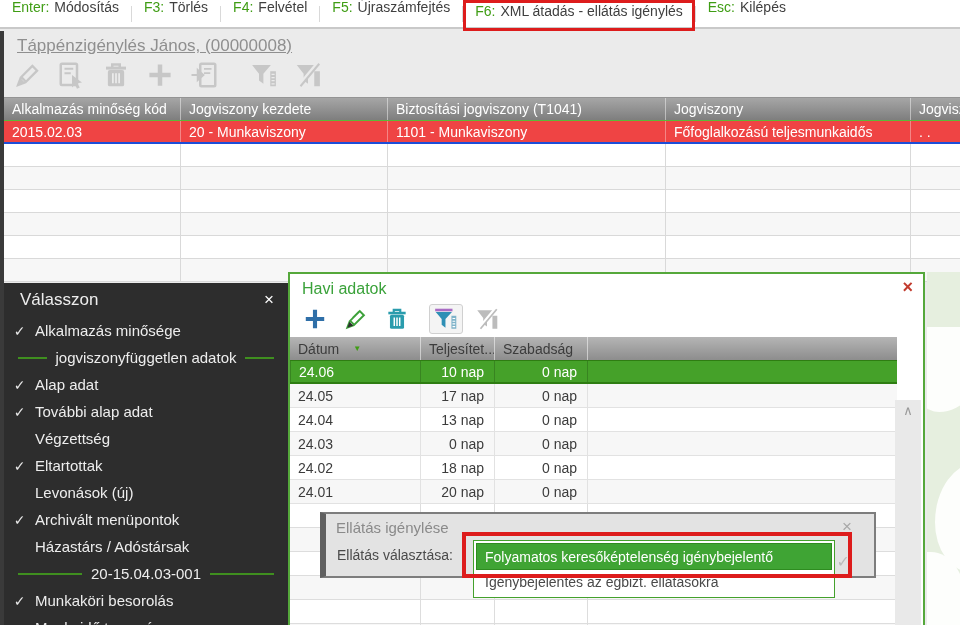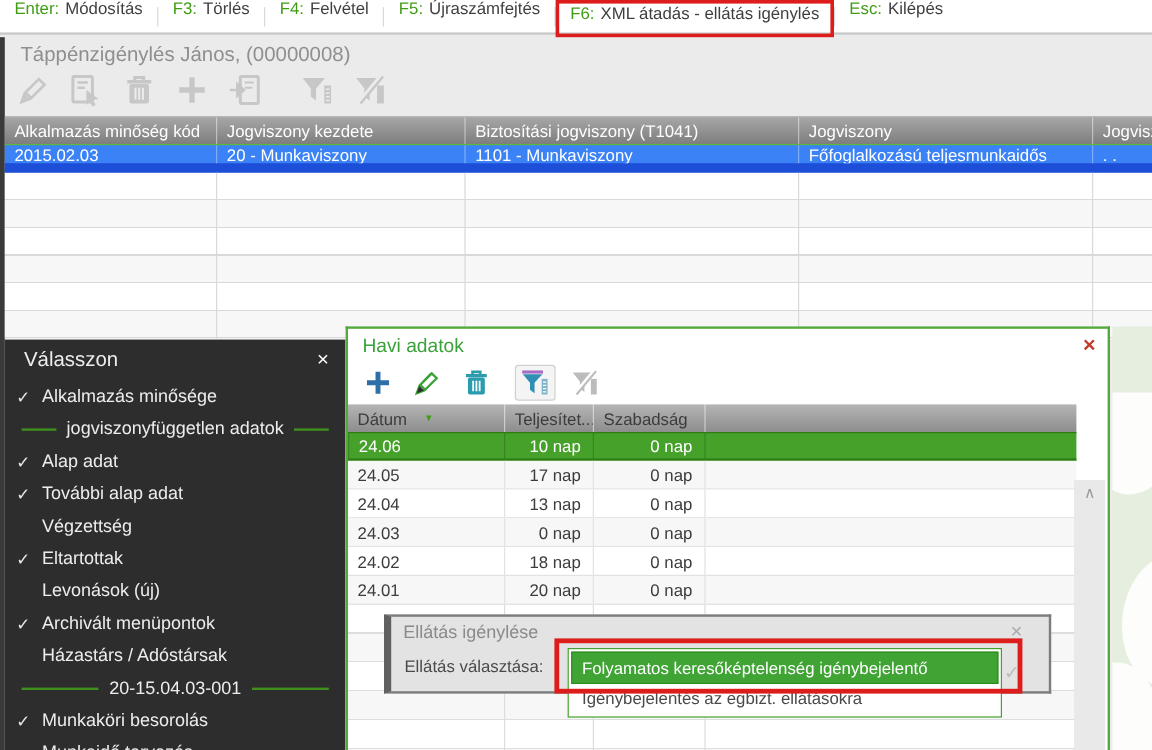--- a/index.html
+++ b/index.html
@@ -21,7 +21,7 @@
   
   .window-bg { position:absolute; top:31px; left:0; width:960px; bottom:0;
     background:#ebebeb; border-left:4px solid #3a3a3a; }
-  .page-title { position:absolute; left:17px; top:36px; font-size:17px; color:#8f8f8f; }
+  .page-title { position:absolute; left:17px; top:36px; font-size:17px; color:#8f8f8f;text-decoration:underline; }
   .main-toolbar { position:absolute; left:12px; top:59px; display:flex; gap:13px;
     align-items:center; color:#c7c7c7; }
   .main-toolbar .tico { width:31px; height:31px; display:flex; align-items:center; justify-content:center; }

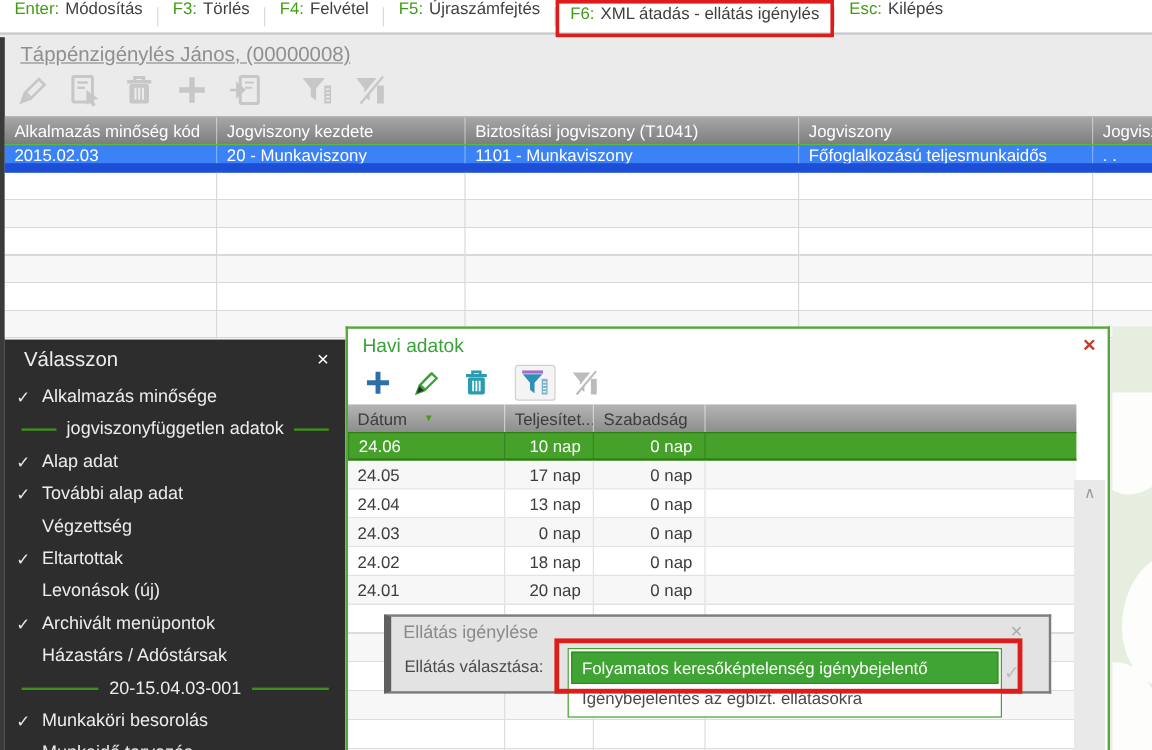--- a/index.html
+++ b/index.html
@@ -35,8 +35,8 @@
   .mt-header .cell { display:flex; align-items:center; padding-left:8px;
     border-left:1px solid rgba(255,255,255,.45); overflow:hidden; white-space:nowrap; }
   .mt-header .cell:first-child { border-left:none; }
-  .mt-selected { height:24px; background:#3b82f6; color:#ffffff; font-size:14px;
-    border-top:1px solid #5cb939; border-bottom:8px solid #1d4ed8; }
+  .mt-selected { height:24px; background:#ef4444; color:#ffffff; font-size:14px;
+    border-top:1px solid #5cb939; border-bottom:2px solid #1d4ed8; }
   .mt-selected .cell { display:flex; align-items:center; padding-left:8px;
     border-left:1px solid rgba(255,255,255,.35); overflow:hidden; white-space:nowrap; }
   .mt-selected .cell:first-child { border-left:none; }

